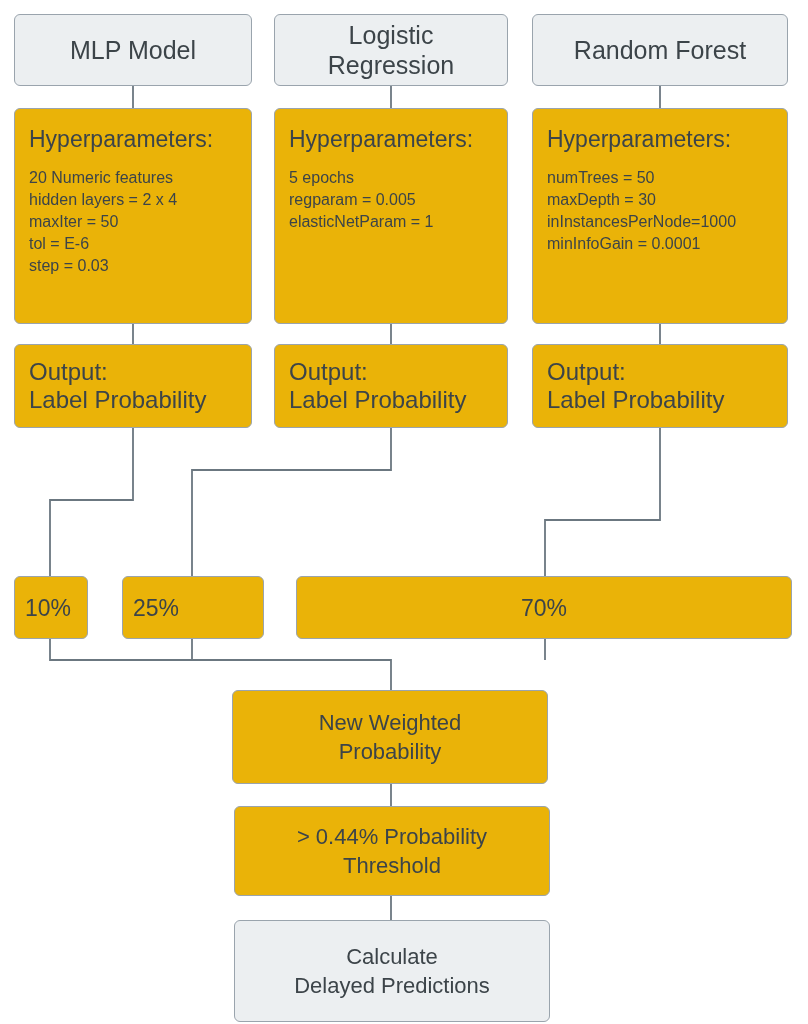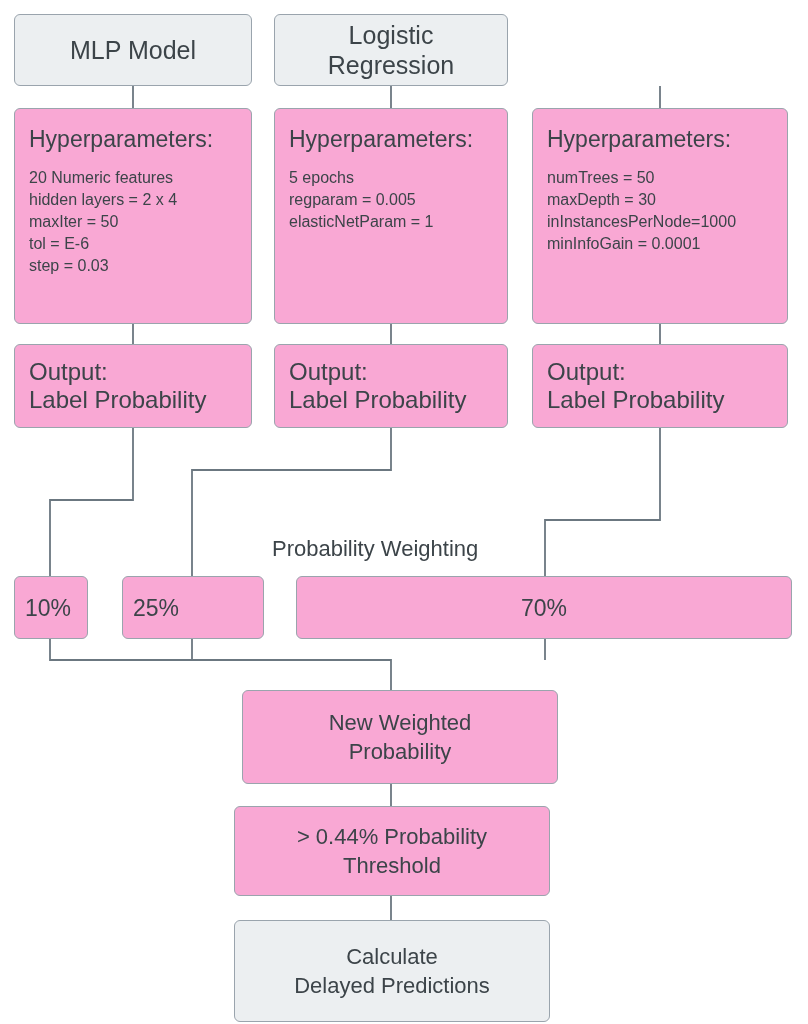--- a/index.html
+++ b/index.html
@@ -128,6 +128,9 @@
     <div class="title-text">Logistic
 Regression</div>
   </div>
+  <div class="node shaded center" style="left:532px; top:14px; width:256px; height:72px;">
+    <div class="title-text">Random Forest</div>
+  </div>
 
   <div class="node" style="left:14px; top:108px; width:238px; height:216px; justify-content:flex-start; padding-top:16px;">
     <div class="hp-head">Hyperparameters:</div>

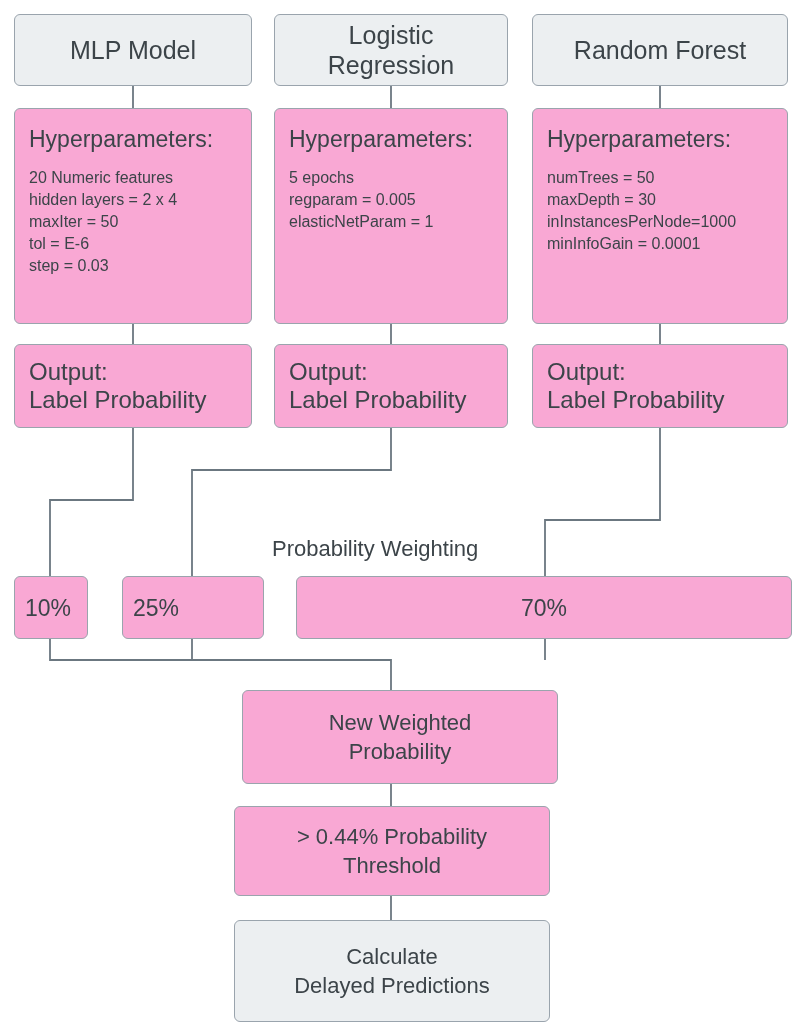--- a/index.html
+++ b/index.html
@@ -26,7 +26,7 @@
     box-sizing: border-box;
     border: 1.6px solid #9aa4ad;
     border-radius: 6px;
-    background: #f9a8d4;
+    background: #eab308;
     display: flex;
     flex-direction: column;
     justify-content: center;

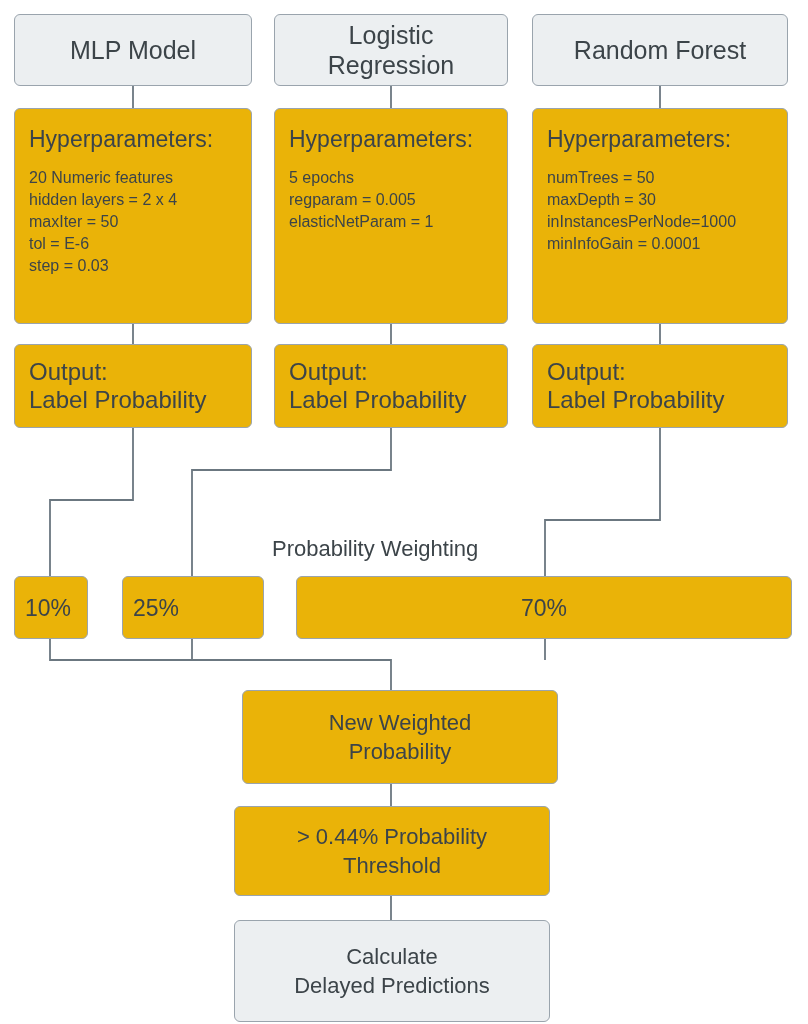--- a/index.html
+++ b/index.html
@@ -167,7 +167,6 @@
 Label Probability</div>
   </div>
 
-  <div class="label-free" style="left:272px; top:536px;">Probability Weighting</div>
 
   <div class="node" style="left:14px; top:576px; width:74px; height:63px; align-items:flex-start;">
     <div class="pct-text pct-left">10%</div>

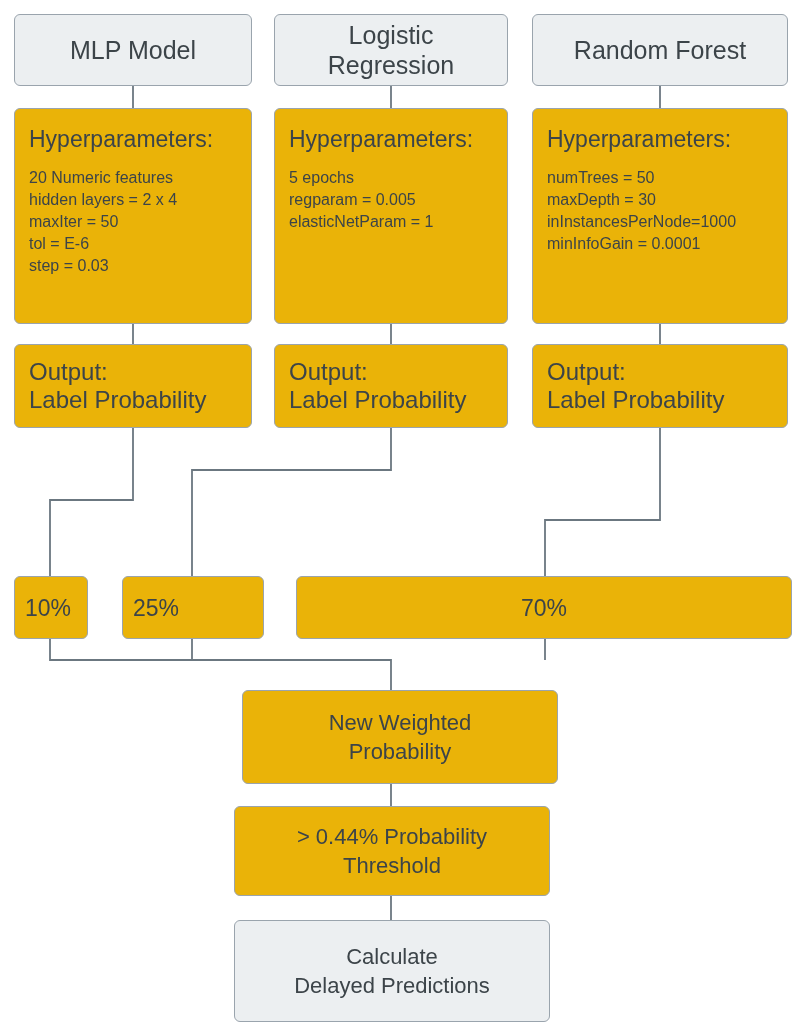--- a/index.html
+++ b/index.html
@@ -178,7 +178,7 @@
     <div class="pct-text">70%</div>
   </div>
 
-  <div class="node center" style="left:242px; top:690px; width:316px; height:94px;">
+  <div class="node center" style="left:232px; top:690px; width:316px; height:94px;">
     <div class="final-text">New Weighted
 Probability</div>
   </div>

